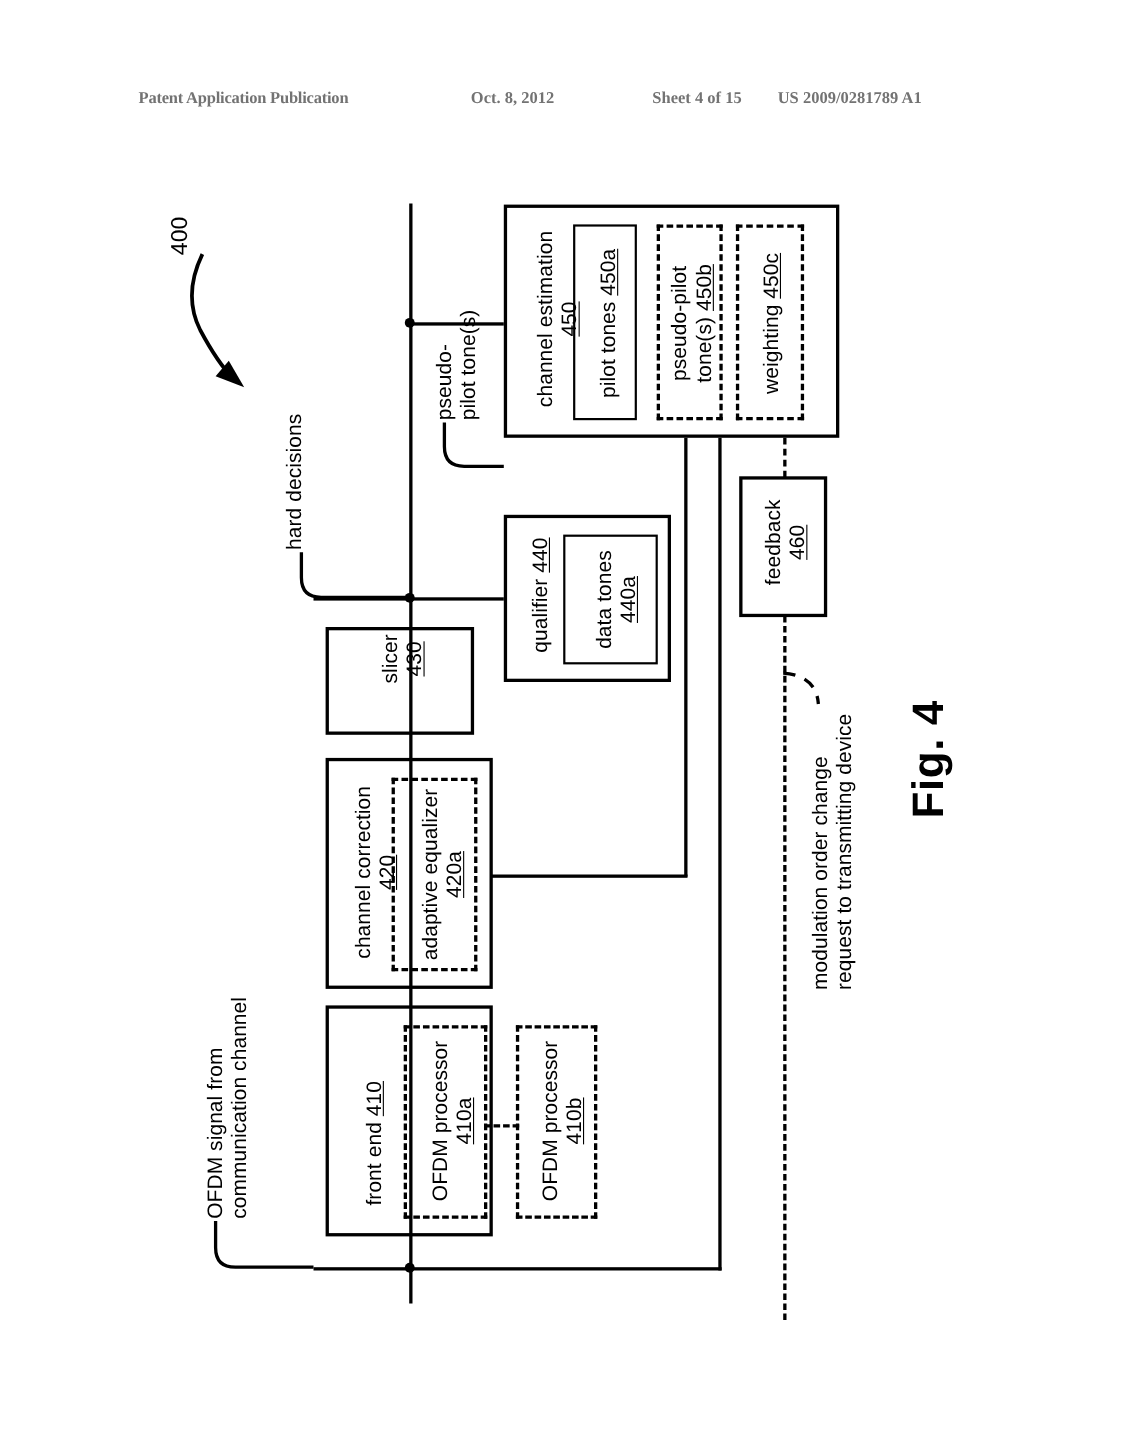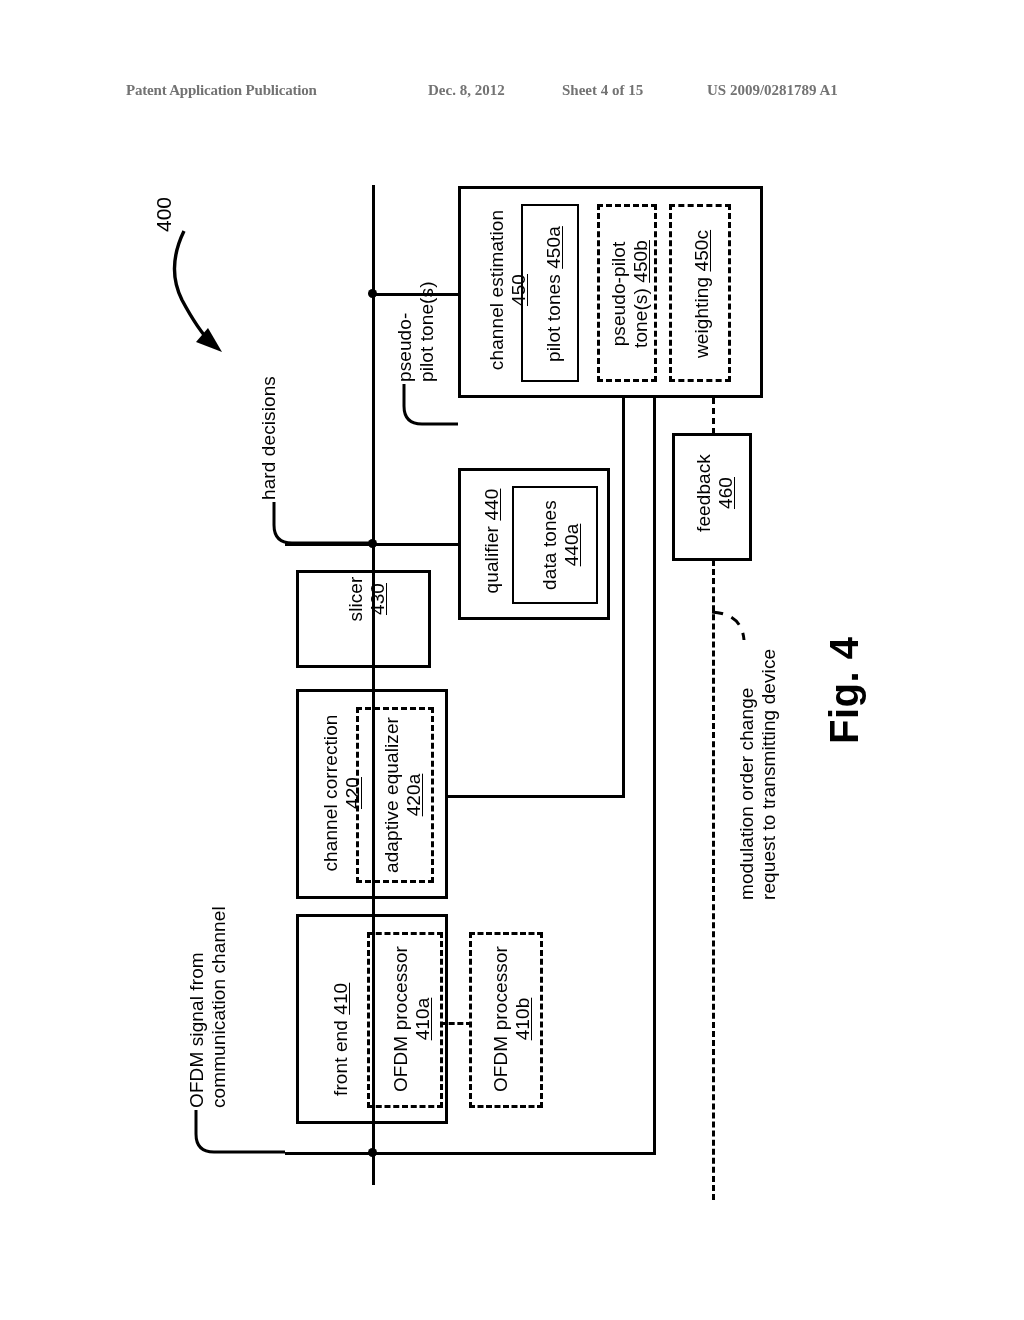--- a/index.html
+++ b/index.html
@@ -139,7 +139,7 @@
 
   <div id="header">
     <span class="h-pub">Patent Application Publication</span>
-    <span class="h-date">Dec. 8, 2012</span>
+    <span class="h-date">Oct. 8, 2012</span>
     <span class="h-sheet">Sheet 4 of 15</span>
     <span class="h-num">US 2009/0281789 A1</span>
   </div>

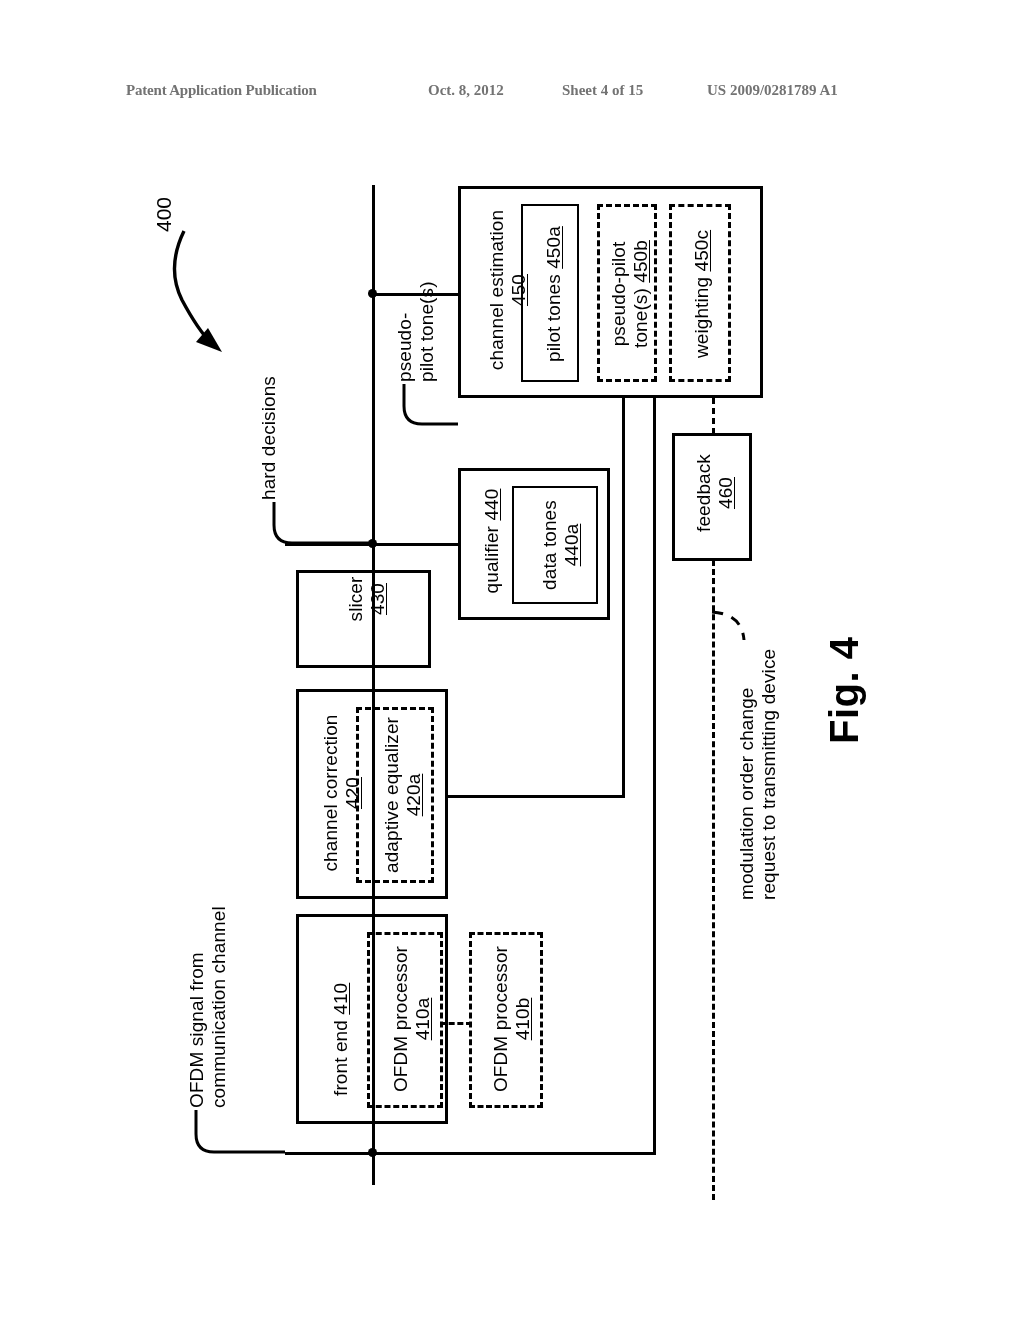--- a/index.html
+++ b/index.html
@@ -32,7 +32,7 @@
   }
   #header .h-pub  { position: absolute; left: 126px; top: 0; letter-spacing: -0.2px; }
   #header .h-date { position: absolute; left: 428px; top: 0; }
-  #header .h-sheet{ position: absolute; left: 562px; top: 0; text-align: center; }
+  #header .h-sheet{ position: absolute; left: 593px; top: 0; text-align: center; }
   #header .h-num  { position: absolute; left: 707px; top: 0; }
 
   

